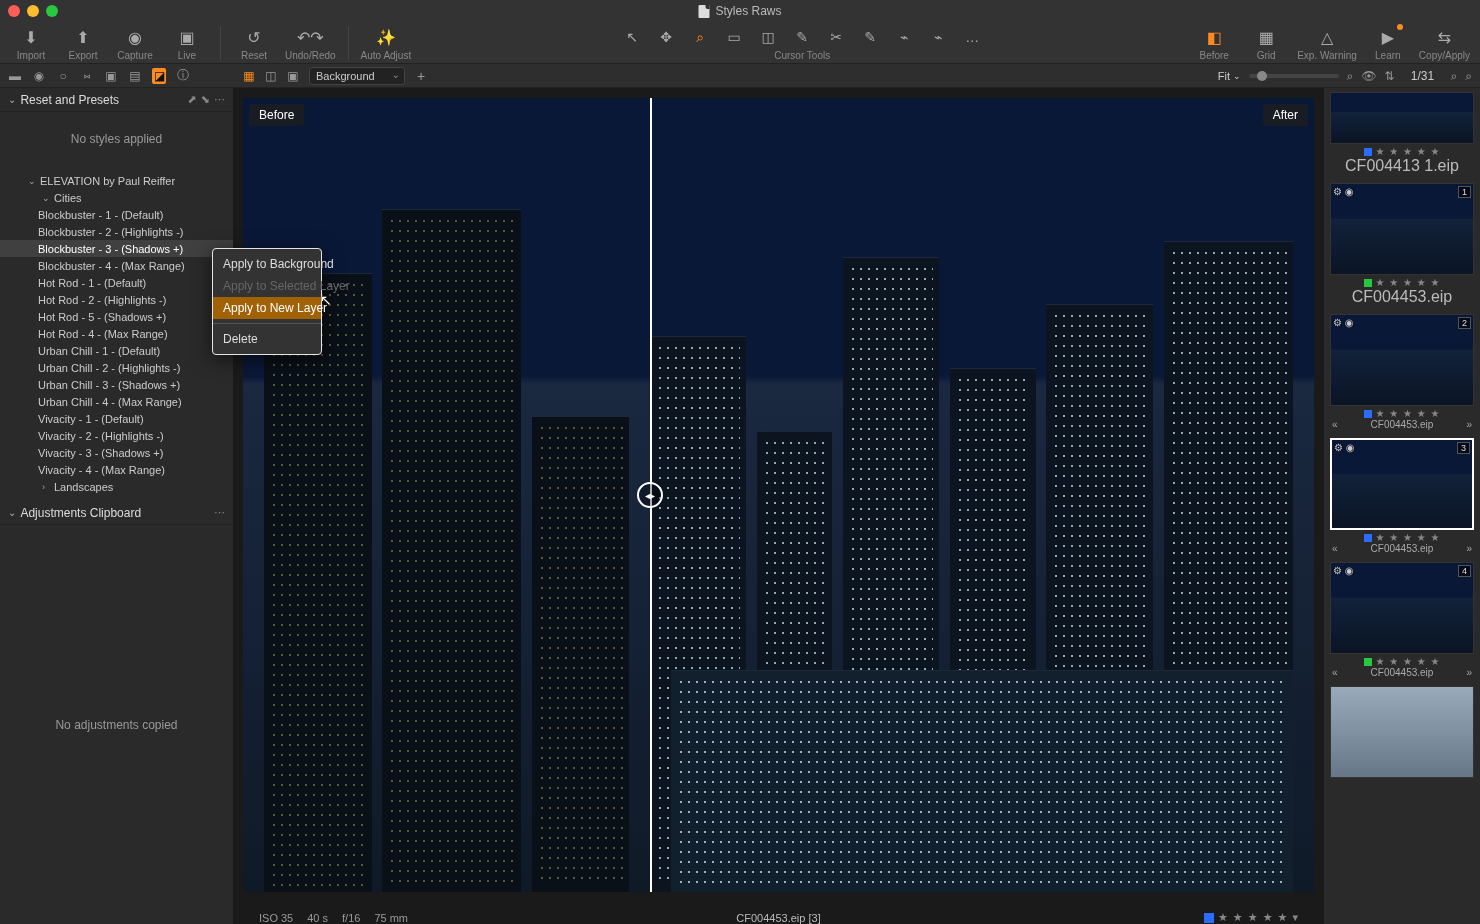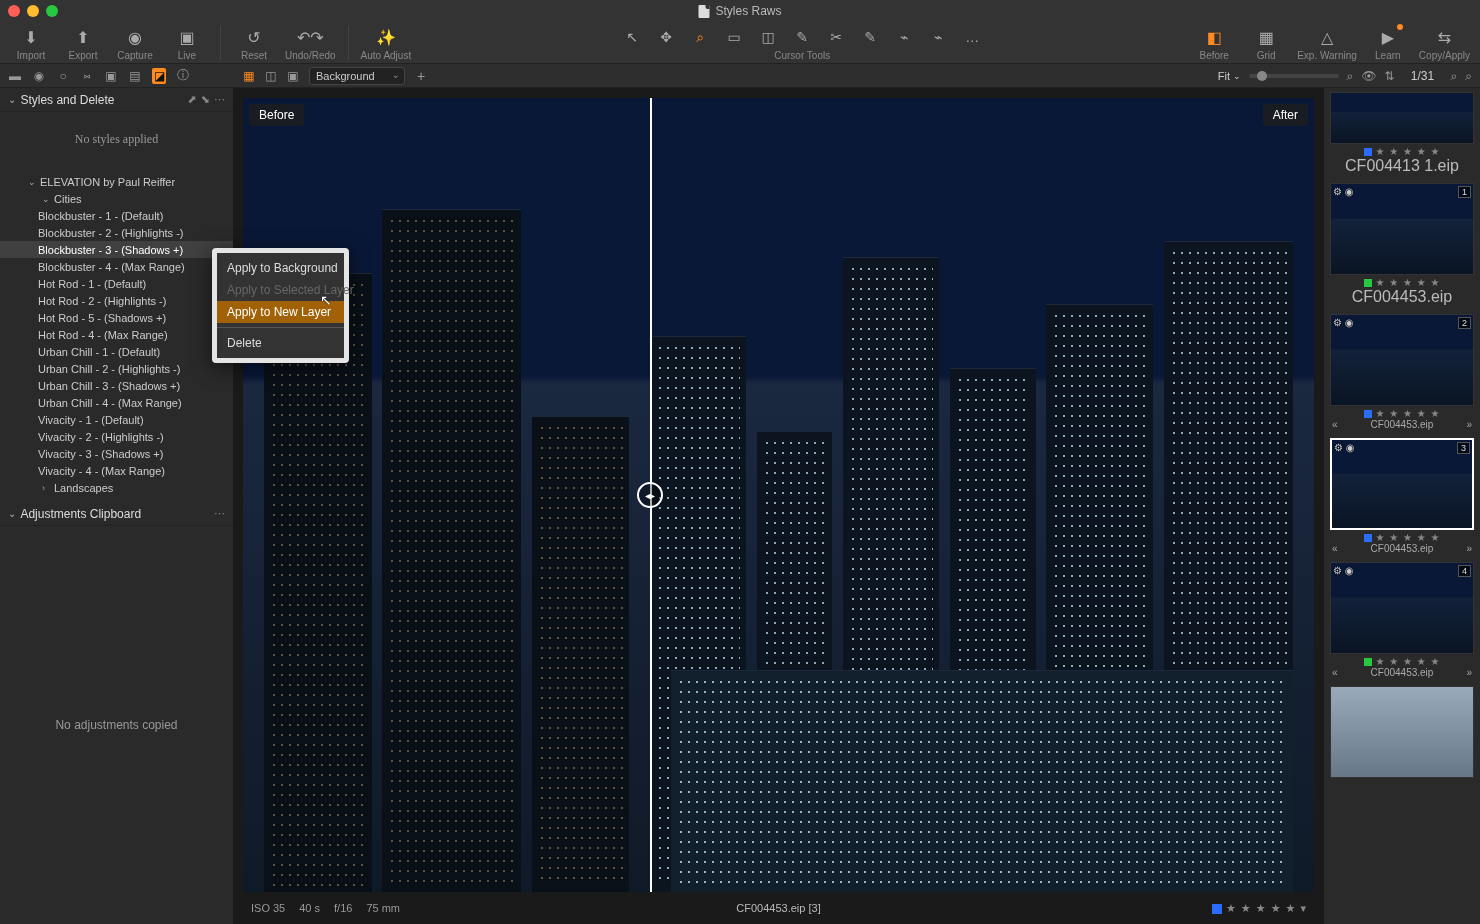--- a/index.html
+++ b/index.html
@@ -256,7 +256,7 @@
   <div id="left-panel">
     <div class="panel-header">
       <span class="chev">⌄</span>
-      <span>Styles and Delete</span>
+      <span>Reset and Presets</span>
       <span class="spacer"></span>
       <span class="hic">⬈</span>
       <span class="hic">⬊</span>

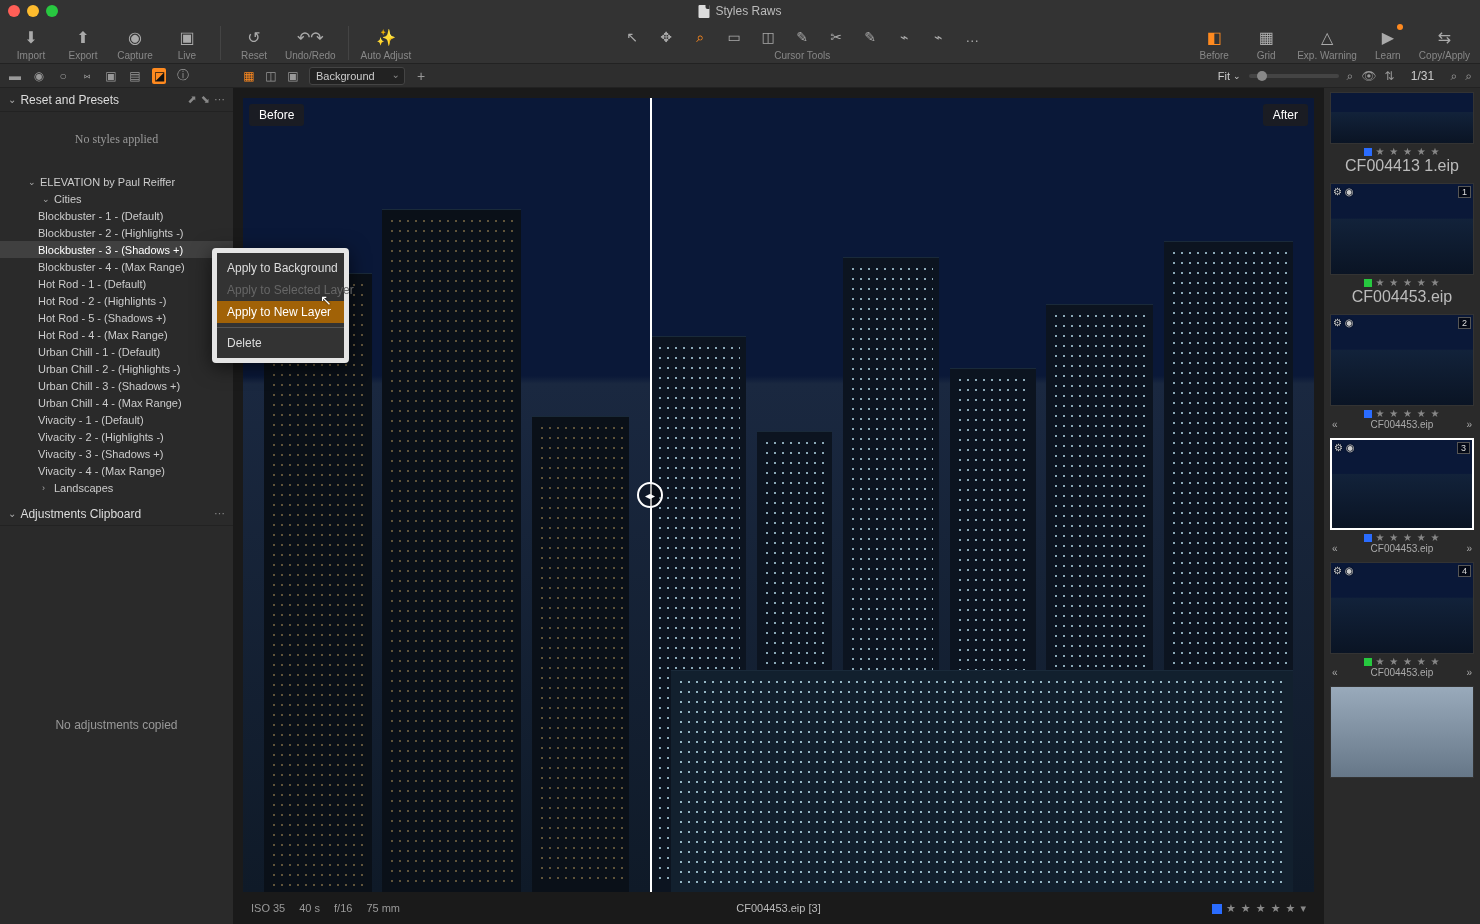--- a/index.html
+++ b/index.html
@@ -63,7 +63,7 @@
 .panel-header .chev { margin-right: 4px; color: #aaa; font-size: 10px; cursor:pointer;}
 .panel-header .spacer { flex: 1; }
 .panel-header .hic { color: #888; font-size: 11px; margin-left: 4px; cursor:pointer; }
-.panel-msg { text-align: center; color: #999; font-size: 12px; padding: 20px 0; font-family: Liberation Serif, serif; }
+.panel-msg { text-align: center; color: #999; font-size: 12px; padding: 20px 0; }
 
 .tree { padding: 6px 0; }
 .tree-row { display: flex; align-items: center; height: 17px; font-size: 11px; color: #ccc; cursor: pointer; white-space: nowrap; }

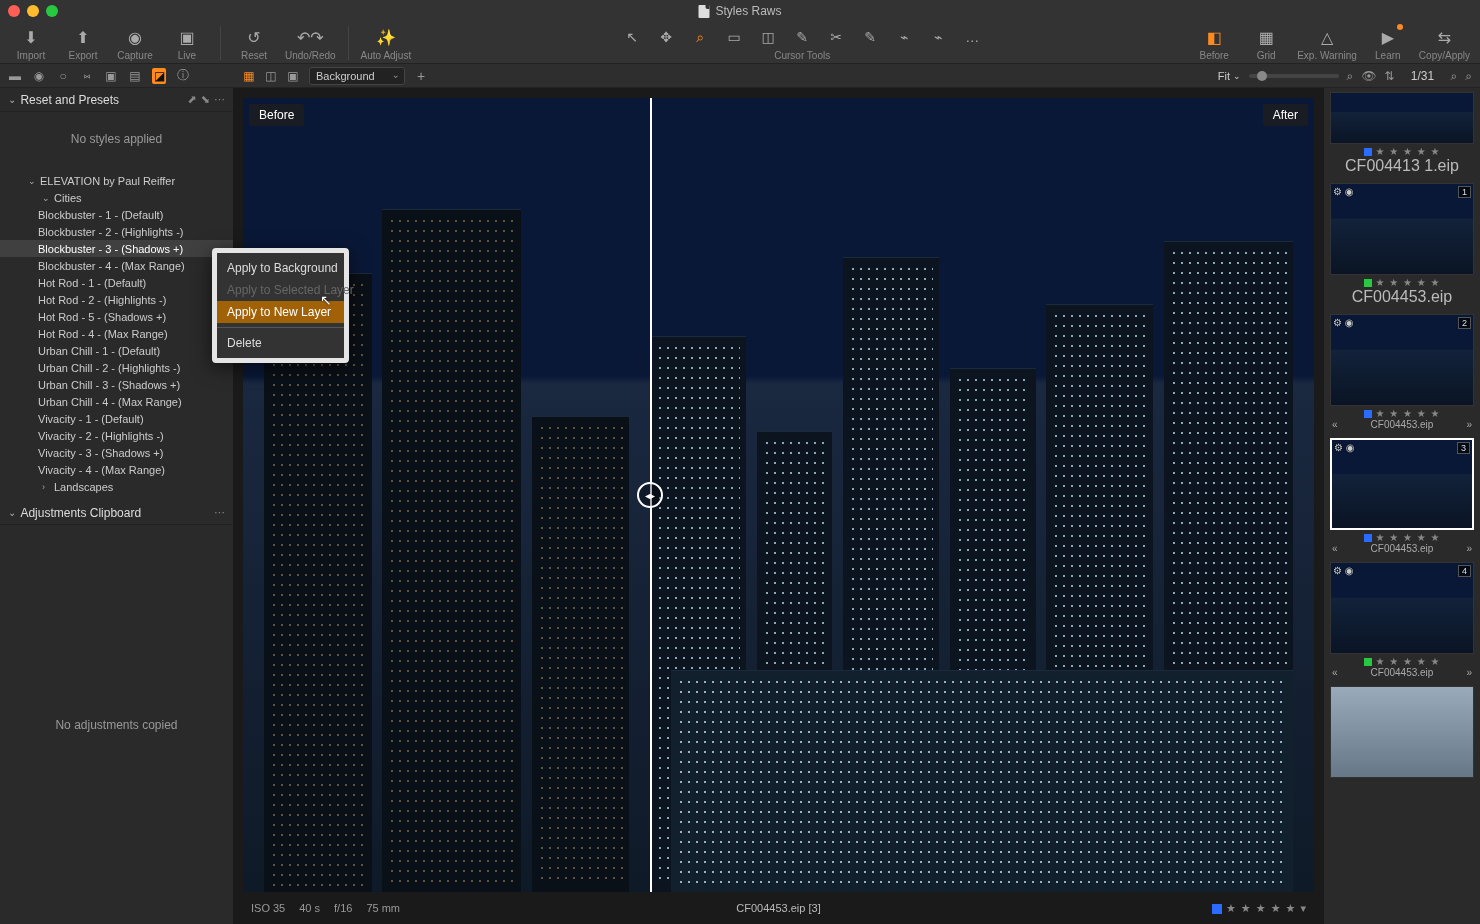--- a/index.html
+++ b/index.html
@@ -99,7 +99,7 @@
 .stars { color:#888; letter-spacing:1px; }
 
 
-#ctx-menu { position:absolute; top:248px; left:212px; width:137px; background:#333; border:5px solid #e5e5e5; border-radius:4px; box-shadow:0 4px 20px rgba(0,0,0,.6); z-index:50; padding:4px 0; font-size:12px;}
+#ctx-menu { position:absolute; top:248px; left:212px; width:110px; background:#333; border:1px solid #e5e5e5; border-radius:4px; box-shadow:0 4px 20px rgba(0,0,0,.6); z-index:50; padding:4px 0; font-size:12px;}
 .ctx-item { padding:4px 10px; color:#ddd; cursor:pointer; white-space:nowrap;}
 .ctx-item.disabled { color:#666; cursor:default;}
 .ctx-item.highlight { background:#a16207; color:#fff;}

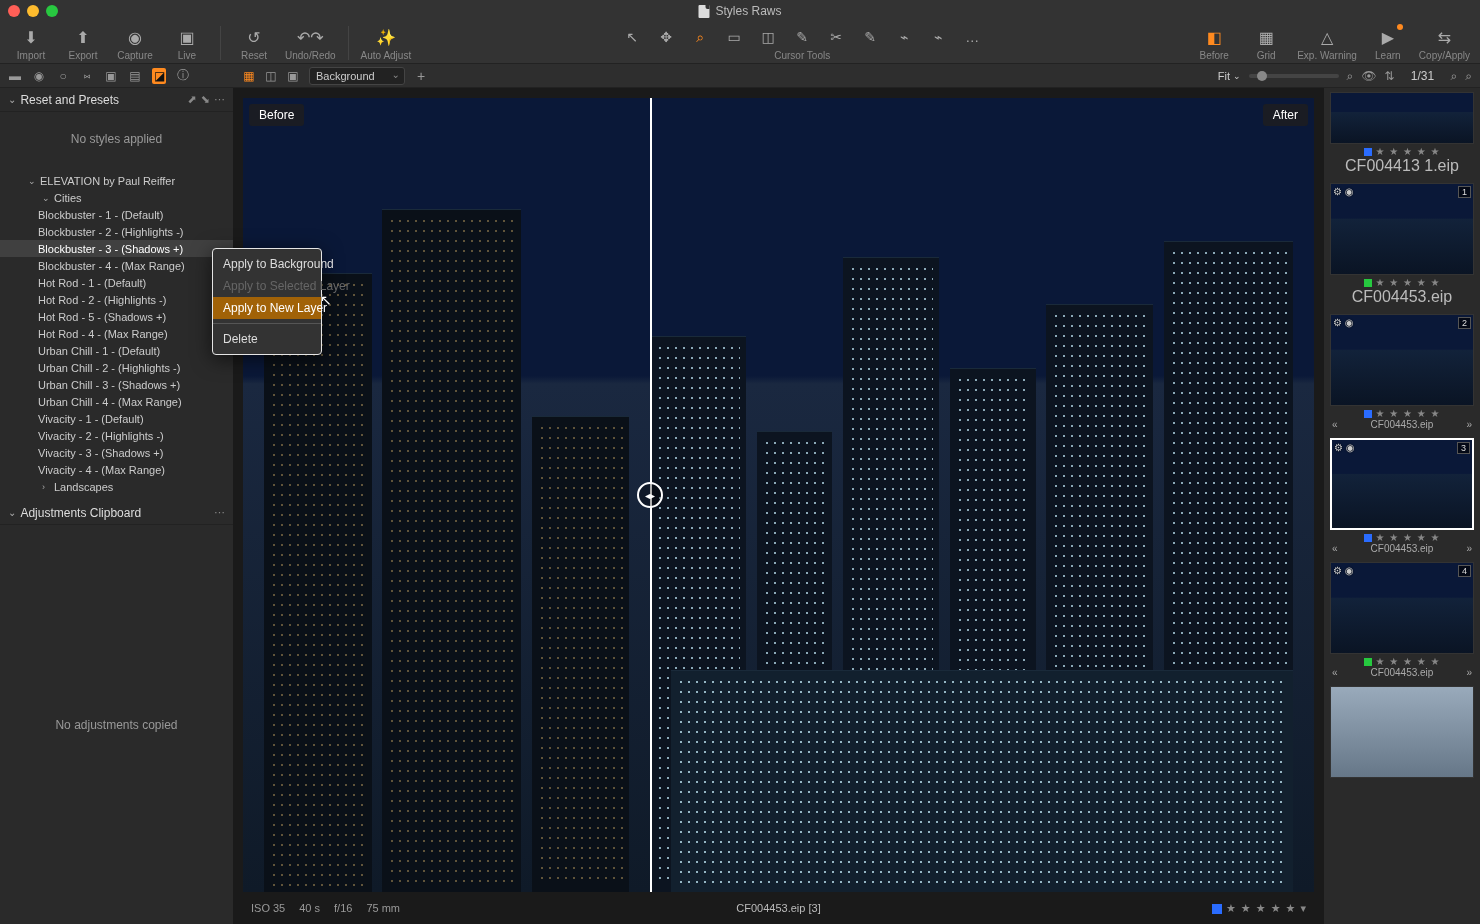--- a/index.html
+++ b/index.html
@@ -91,7 +91,7 @@
 .ba-before { left:6px; }
 .ba-after  { right:6px; }
 
-#viewer-foot { height: 22px; display:flex; align-items:flex-start; padding:0 18px; color:#999; font-size:11px; position:relative; }
+#viewer-foot { height: 22px; display:flex; align-items:flex-end; padding:0 26px; color:#999; font-size:11px; position:relative; }
 .exif { display:flex; gap:14px; }
 .vf-center { position:absolute; left:50%; transform:translateX(-50%); color:#bbb; }
 .vf-right { margin-left:auto; display:flex; align-items:center; gap:4px;}

